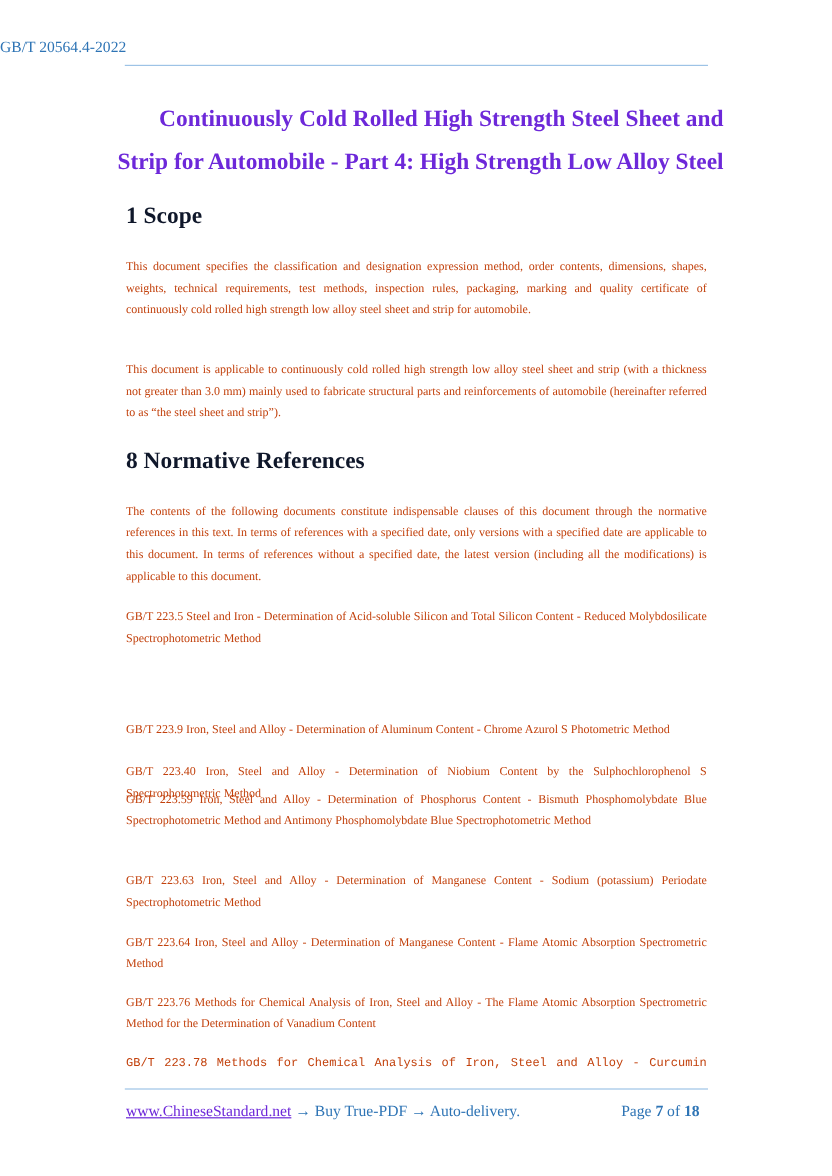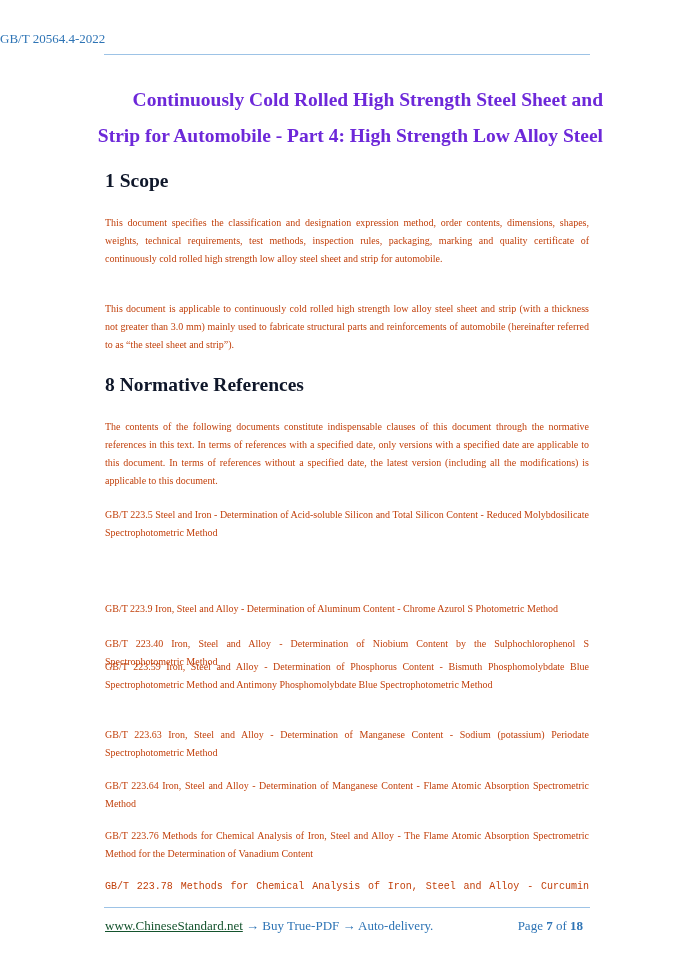--- a/index.html
+++ b/index.html
@@ -15,7 +15,7 @@
   .p { font-size: 10px; line-height: 18px; text-align: justify; margin: 0; color: #c2410c; }
   .footer-rule { position: absolute; top: 907px; left: 104px; width: 486px; height: 1px; background: #9dc3e6; }
   .footer { position: absolute; top: 918px; left: 105px; width: 484px; font-size: 13px; color: #2e74b5; }
-  .footer a { color: #14532d; }
+  .footer a { color: #6d28d9; }
   .footer .right { position: absolute; right: 6px; top: 0; }
   .footer b { font-weight: bold; }
 </style>

